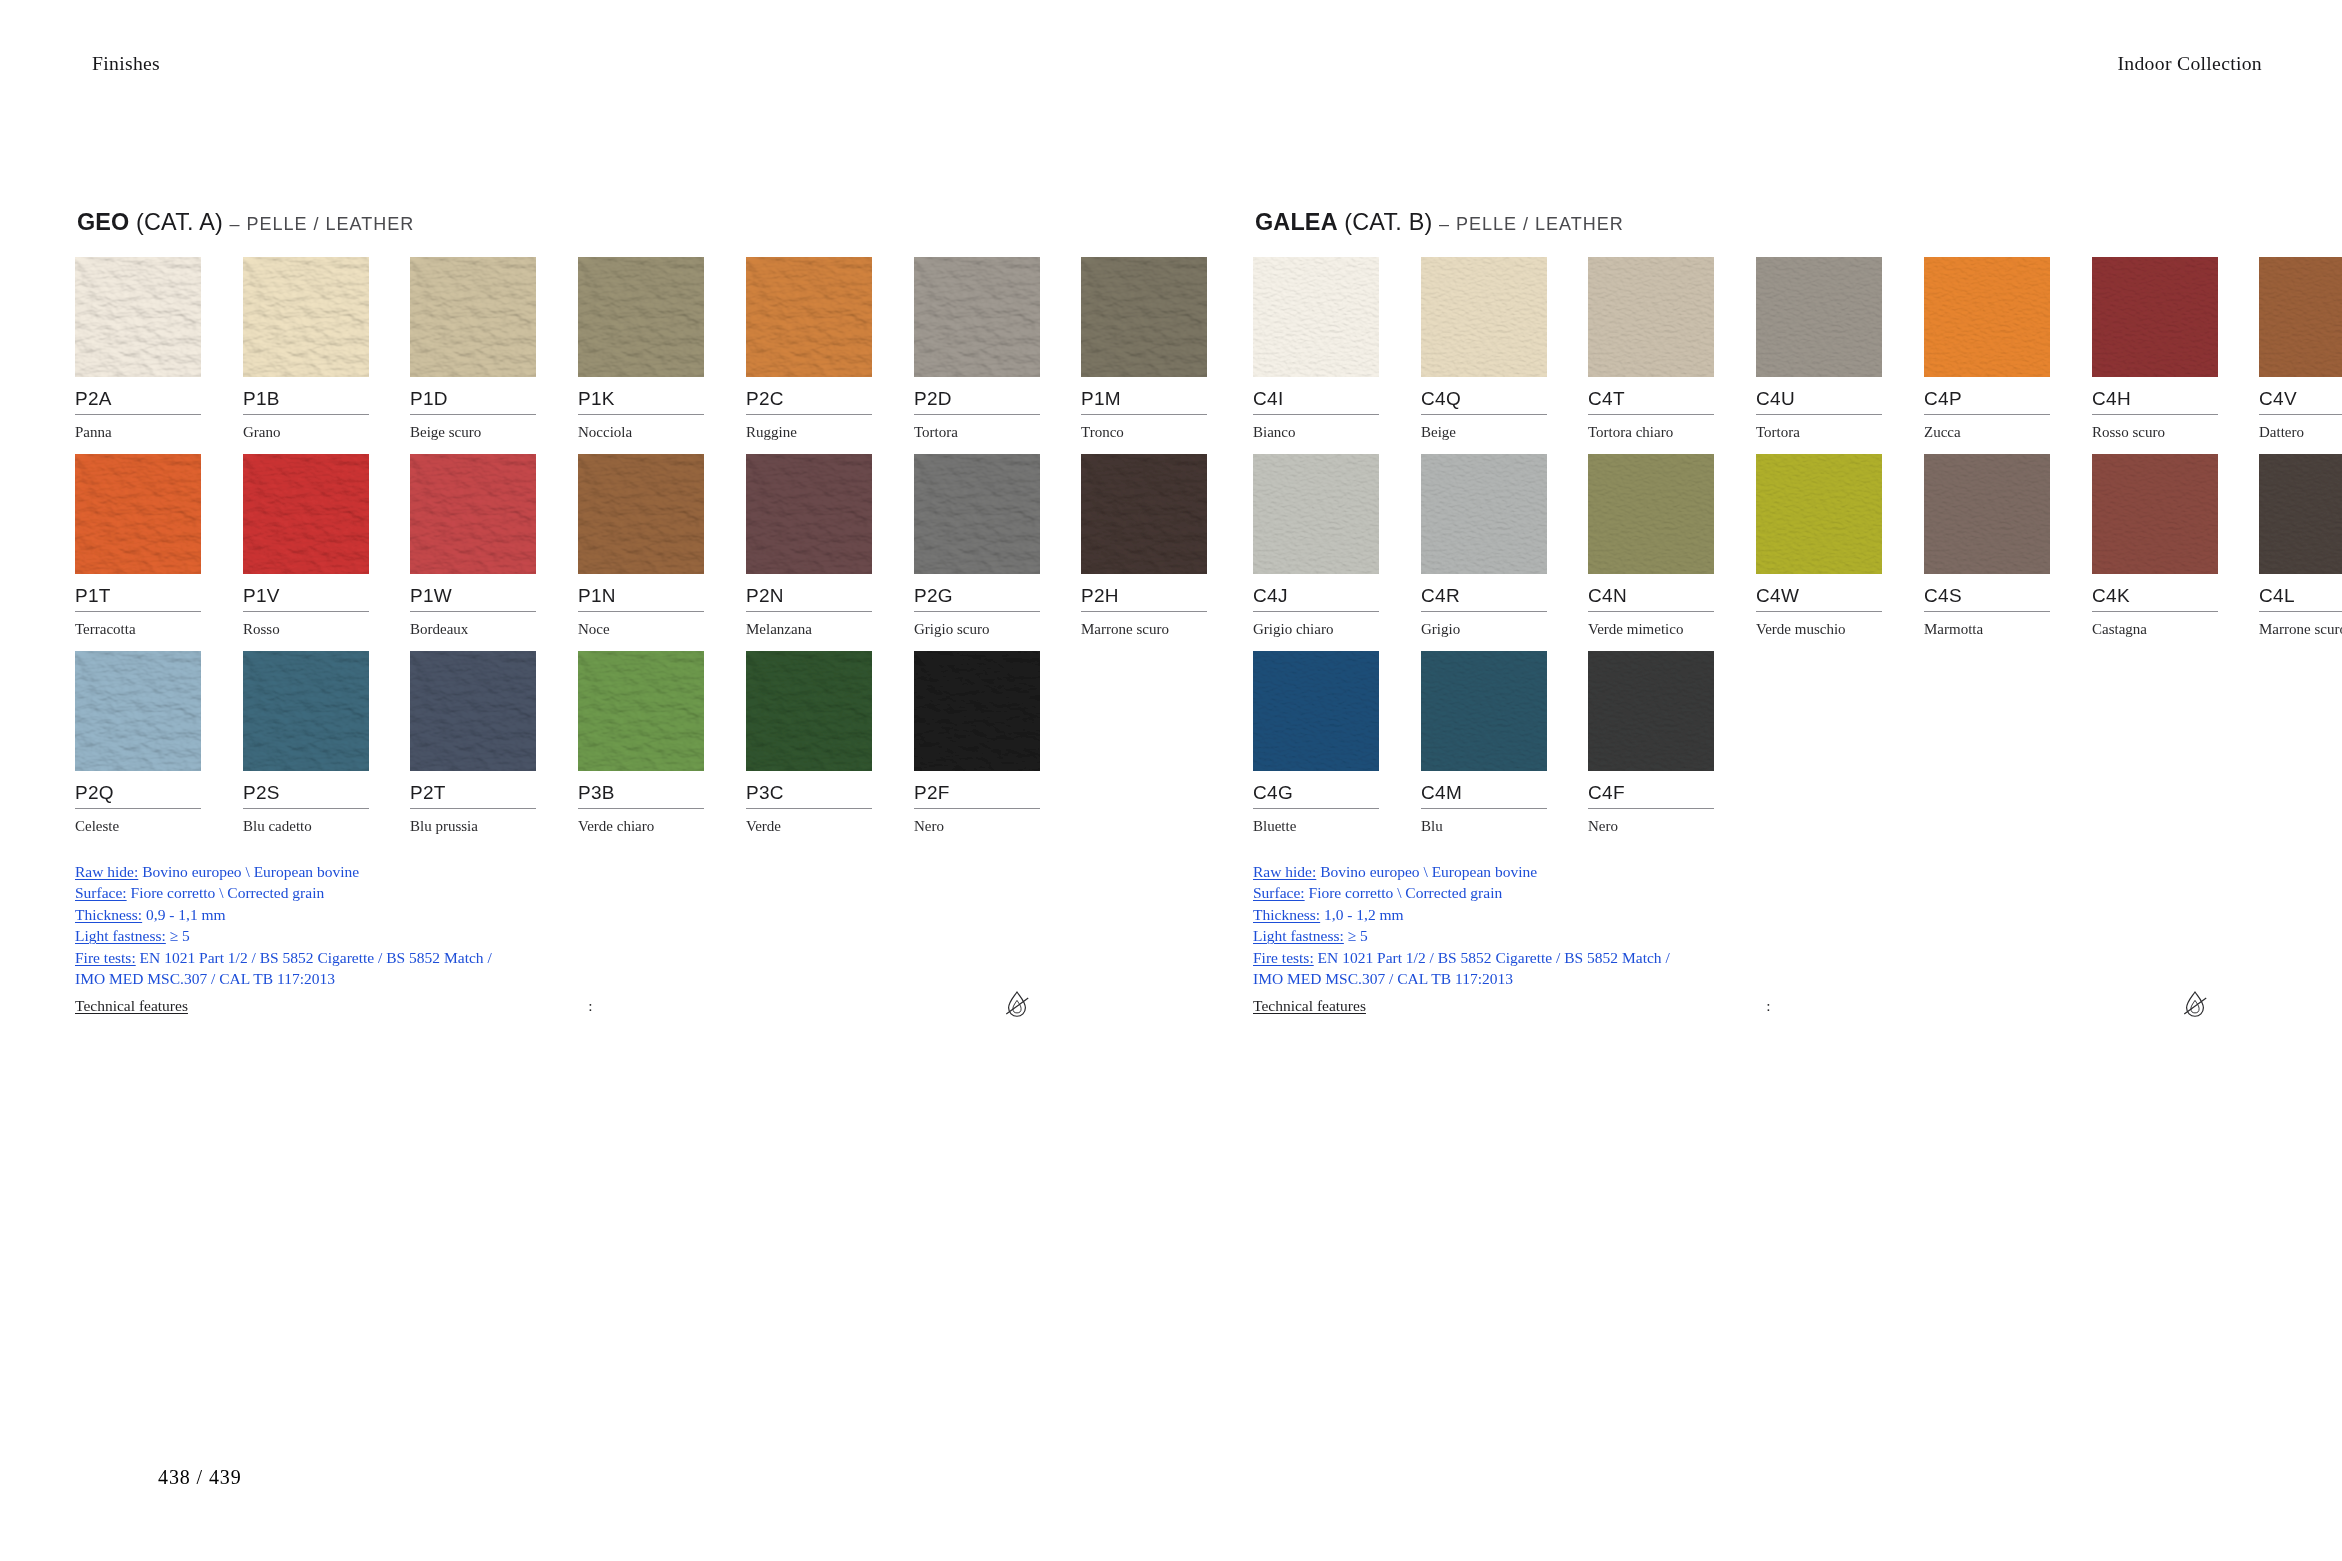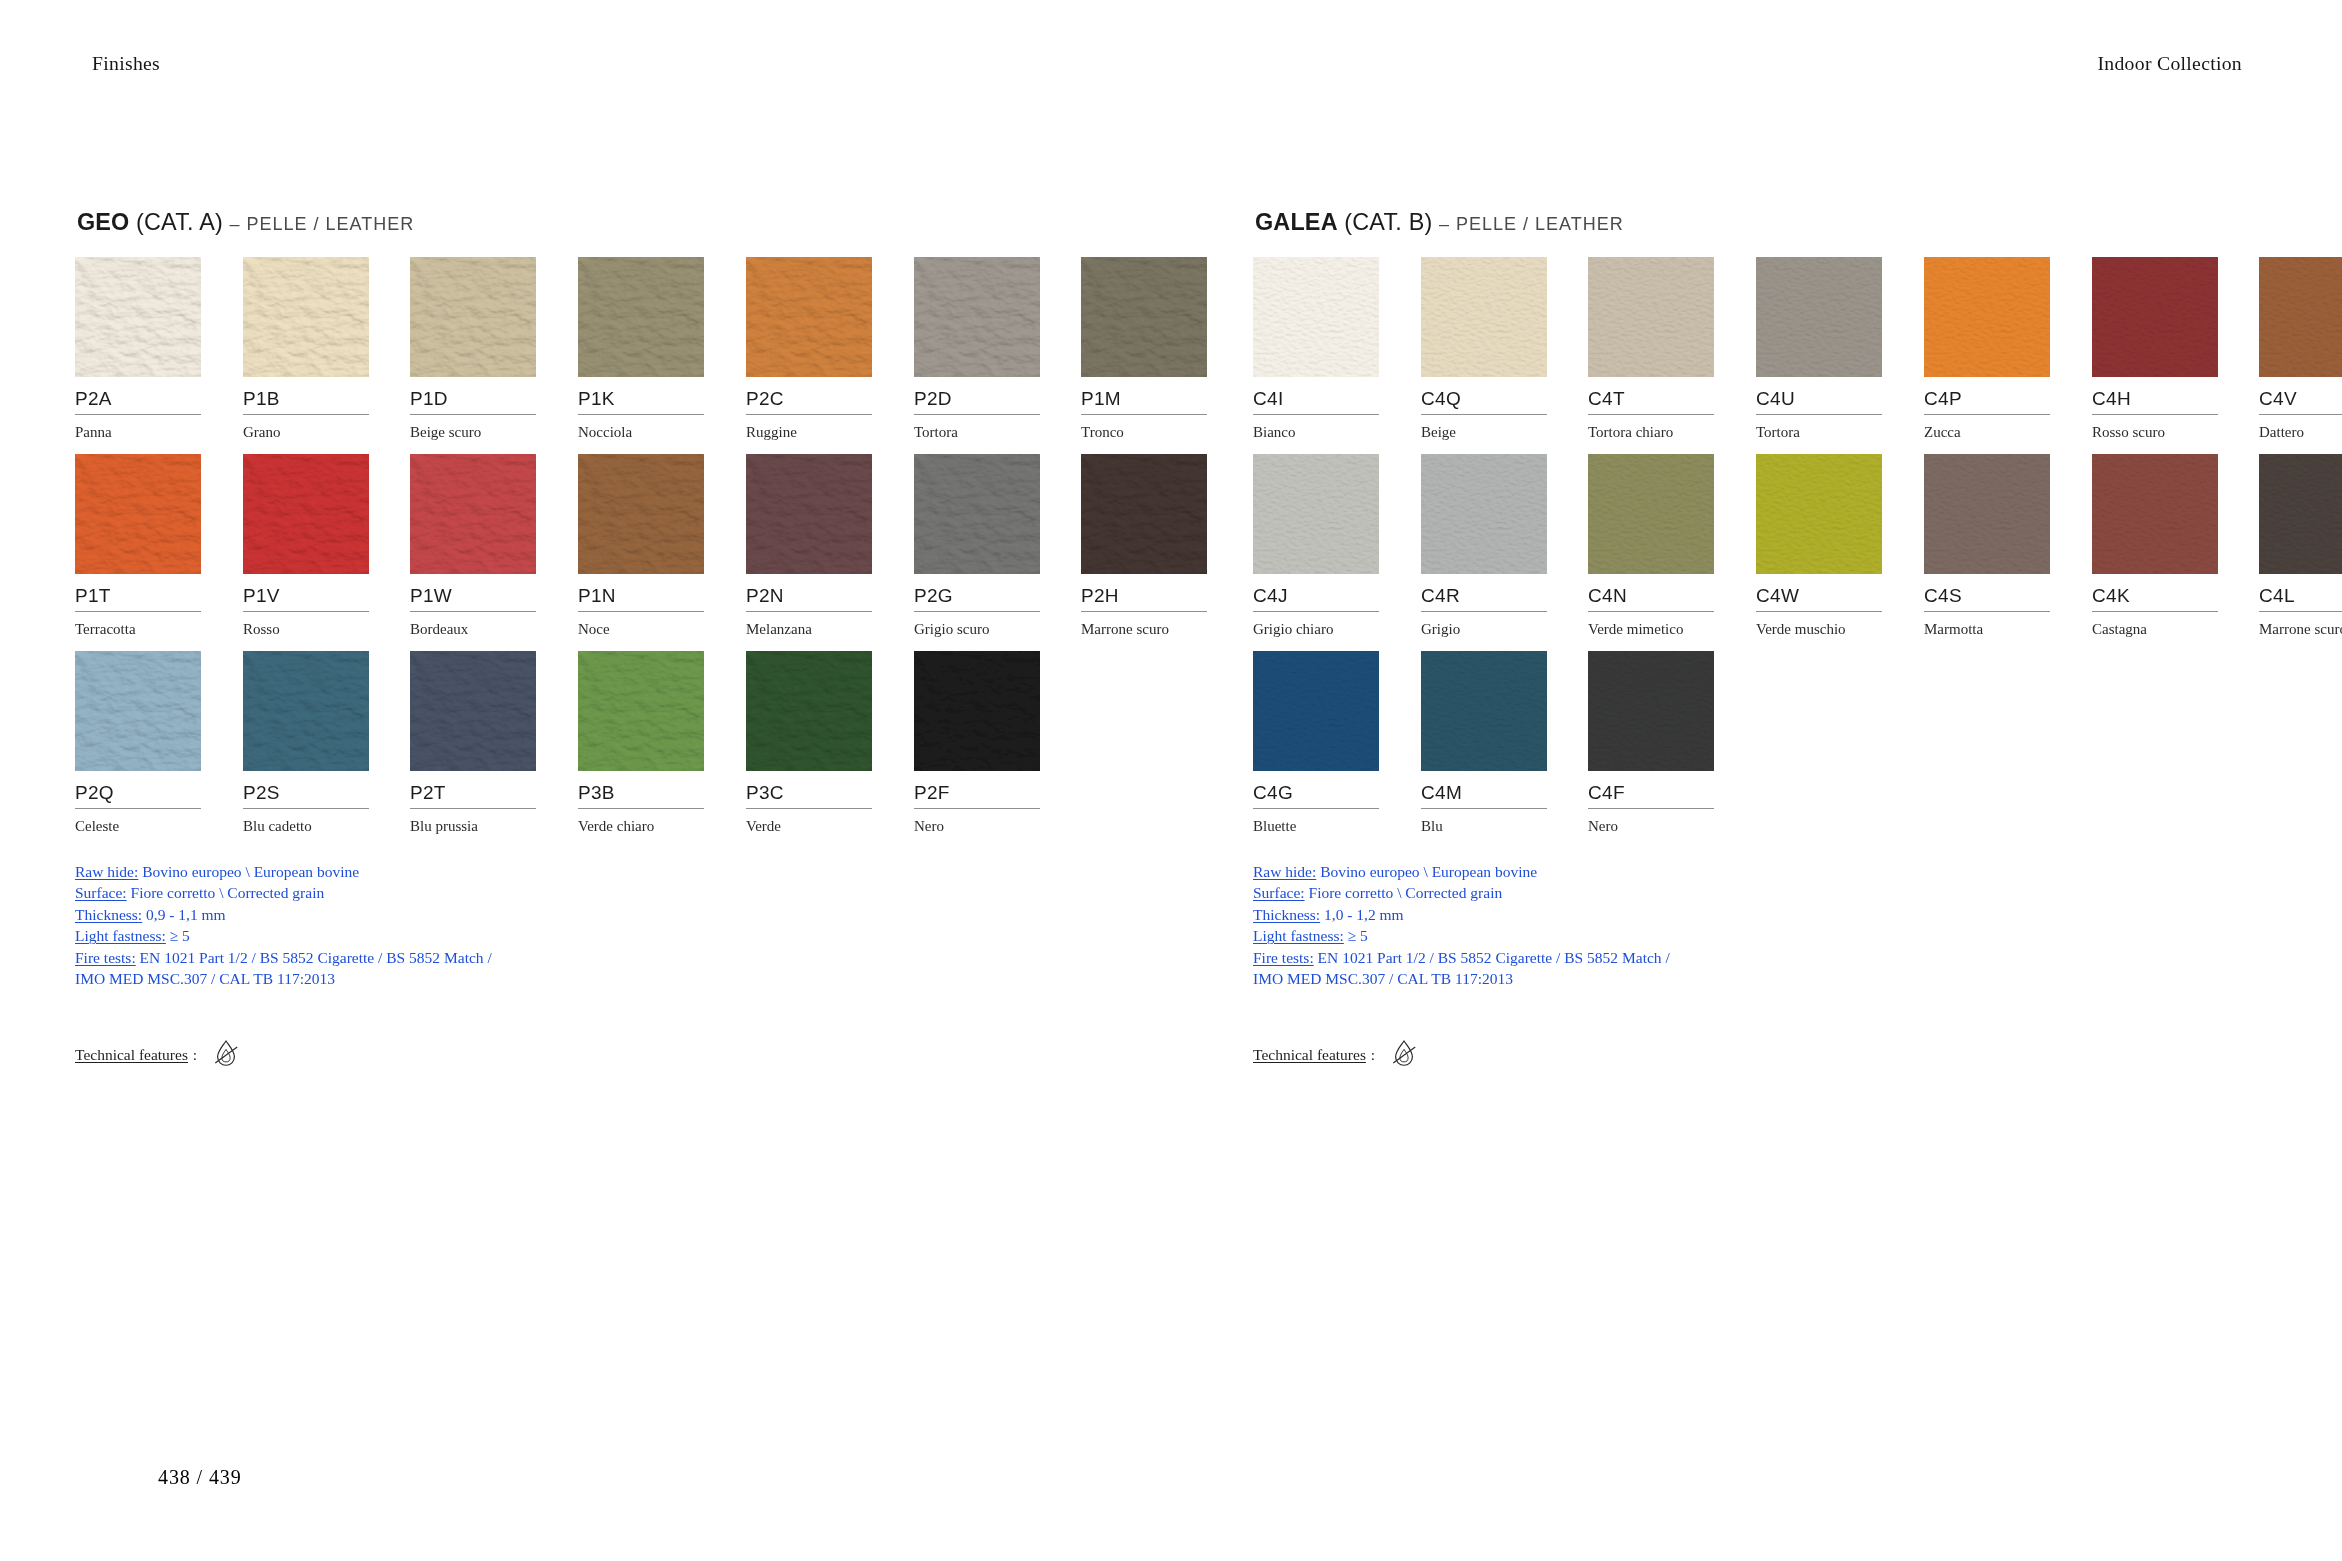--- a/index.html
+++ b/index.html
@@ -21,7 +21,7 @@
     font-size:19.7px;letter-spacing:0.3px;color:#17171a;
   }
   #runhead-left{left:92px;}
-  #runhead-right{right:100px;}
+  #runhead-right{right:80px;}
 
   
   .column{position:absolute;top:211px;width:956px;}

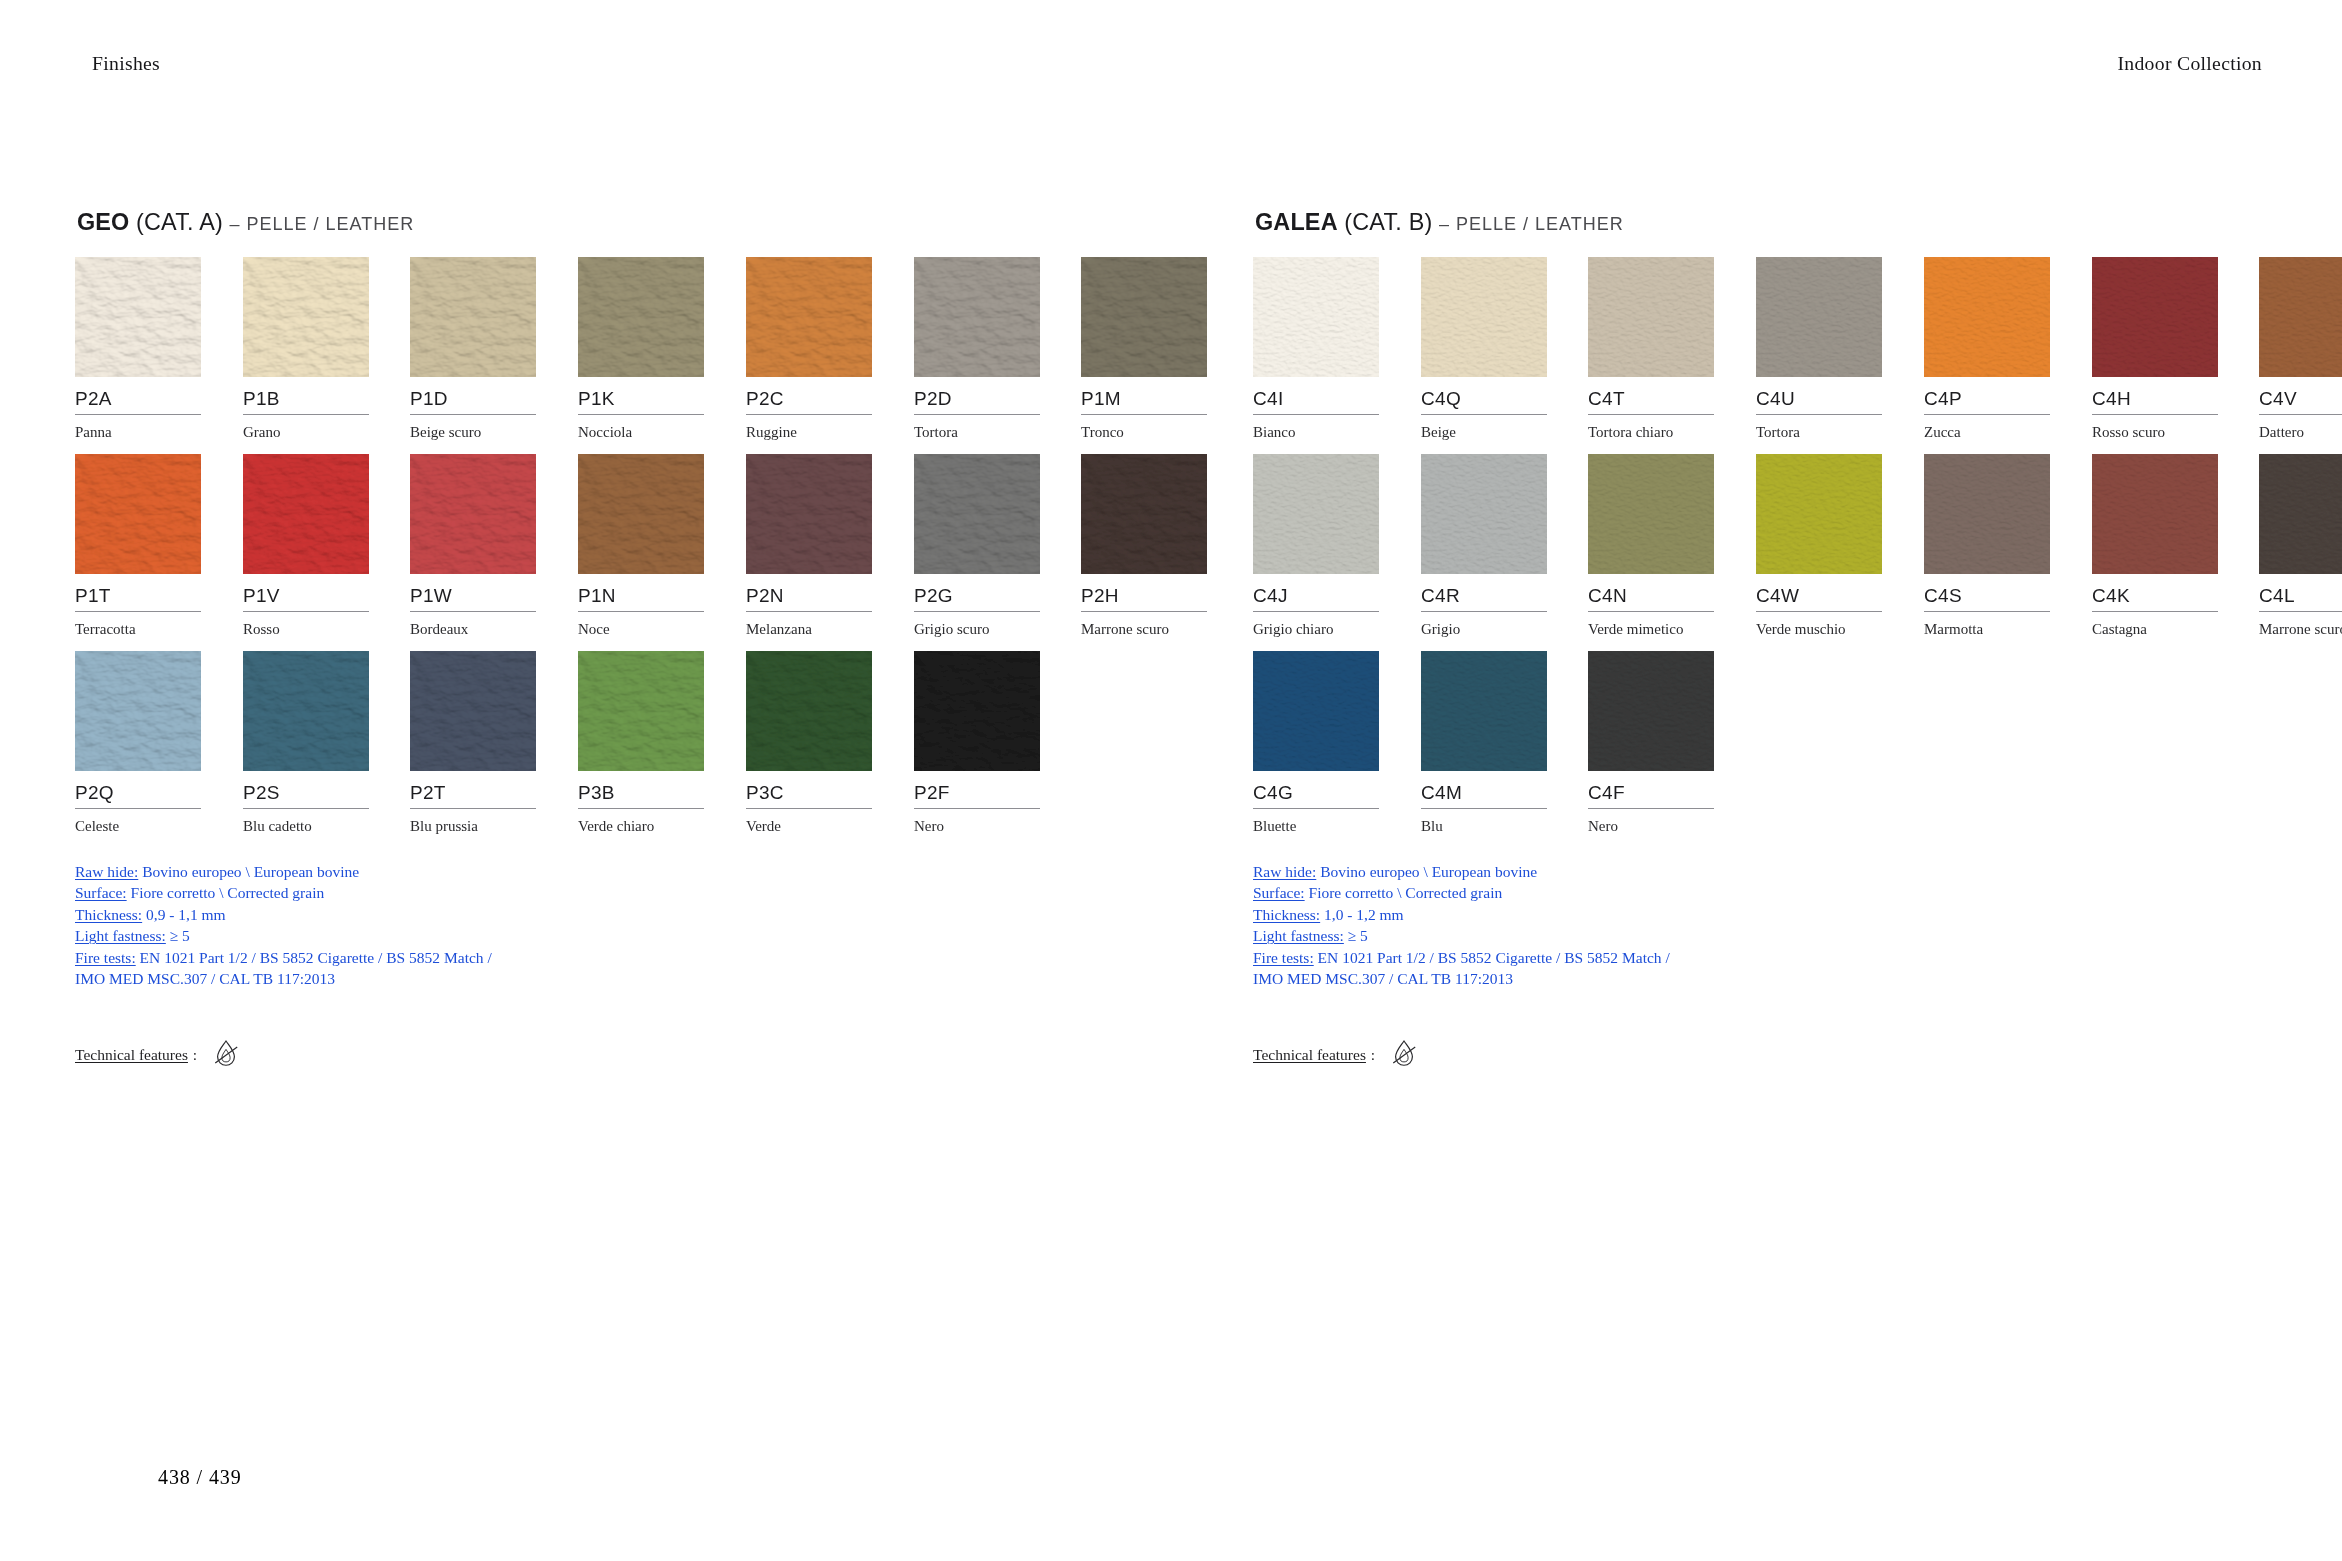--- a/index.html
+++ b/index.html
@@ -65,7 +65,7 @@
     font-size:15.5px;color:#1d4ed8;line-height:21.5px;white-space:nowrap;
   }
   .spec-line .k{ text-decoration:underline; text-underline-offset:1.9px;}
-  .techfeat{margin-top:49px;display:flex;align-items:center;gap:15px;}
+  .techfeat{display:flex;align-items:center;gap:15px;justify-content:space-between;}
   .techfeat .k{
     font-family:"Liberation Serif", serif;font-size:15.5px;color:#1f1f22;
     text-decoration:underline;text-underline-offset:1.9px;

